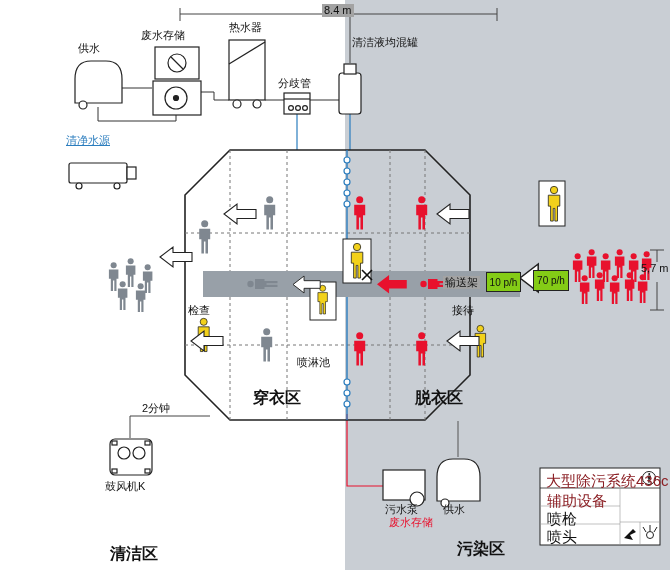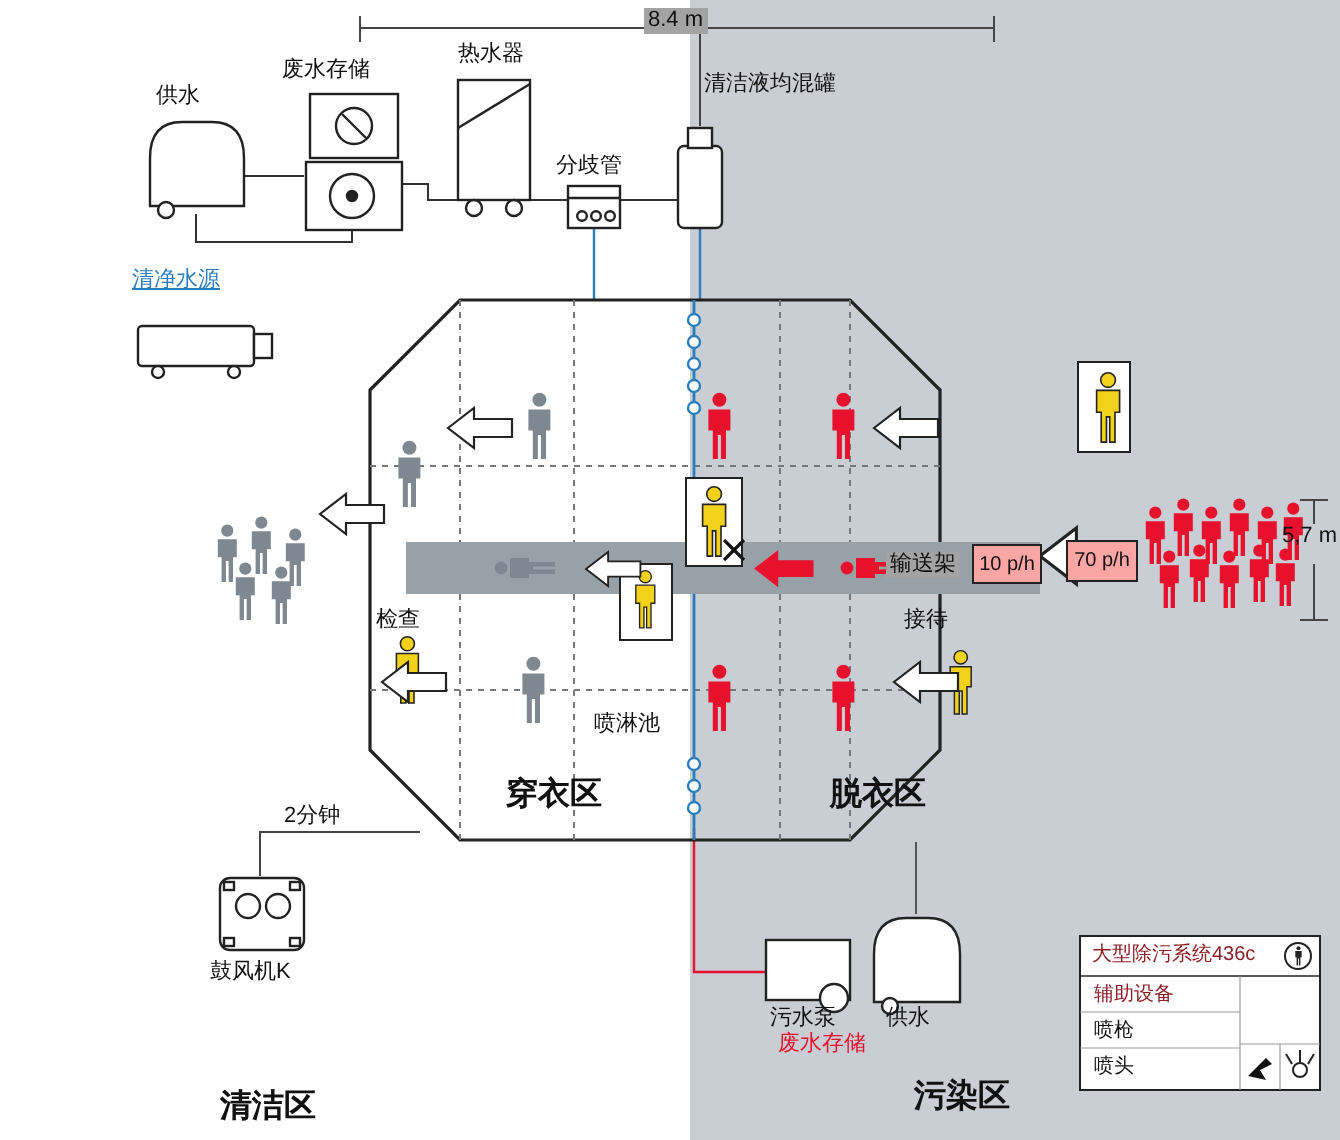--- a/index.html
+++ b/index.html
@@ -13,7 +13,7 @@
   .maroon{color:#8b1f24;}
   .bold{font-weight:bold;font-size:16px;}
   .small{font-size:10px;}
-  .ratebox{position:absolute;border:1px solid #222;background:#fca5a5;font-size:10px;color:#111;
+  .ratebox{position:absolute;border:1px solid #222;background:#84cc16;font-size:10px;color:#111;
            display:flex;align-items:center;justify-content:center;z-index:3;}
 </style>
 </head>

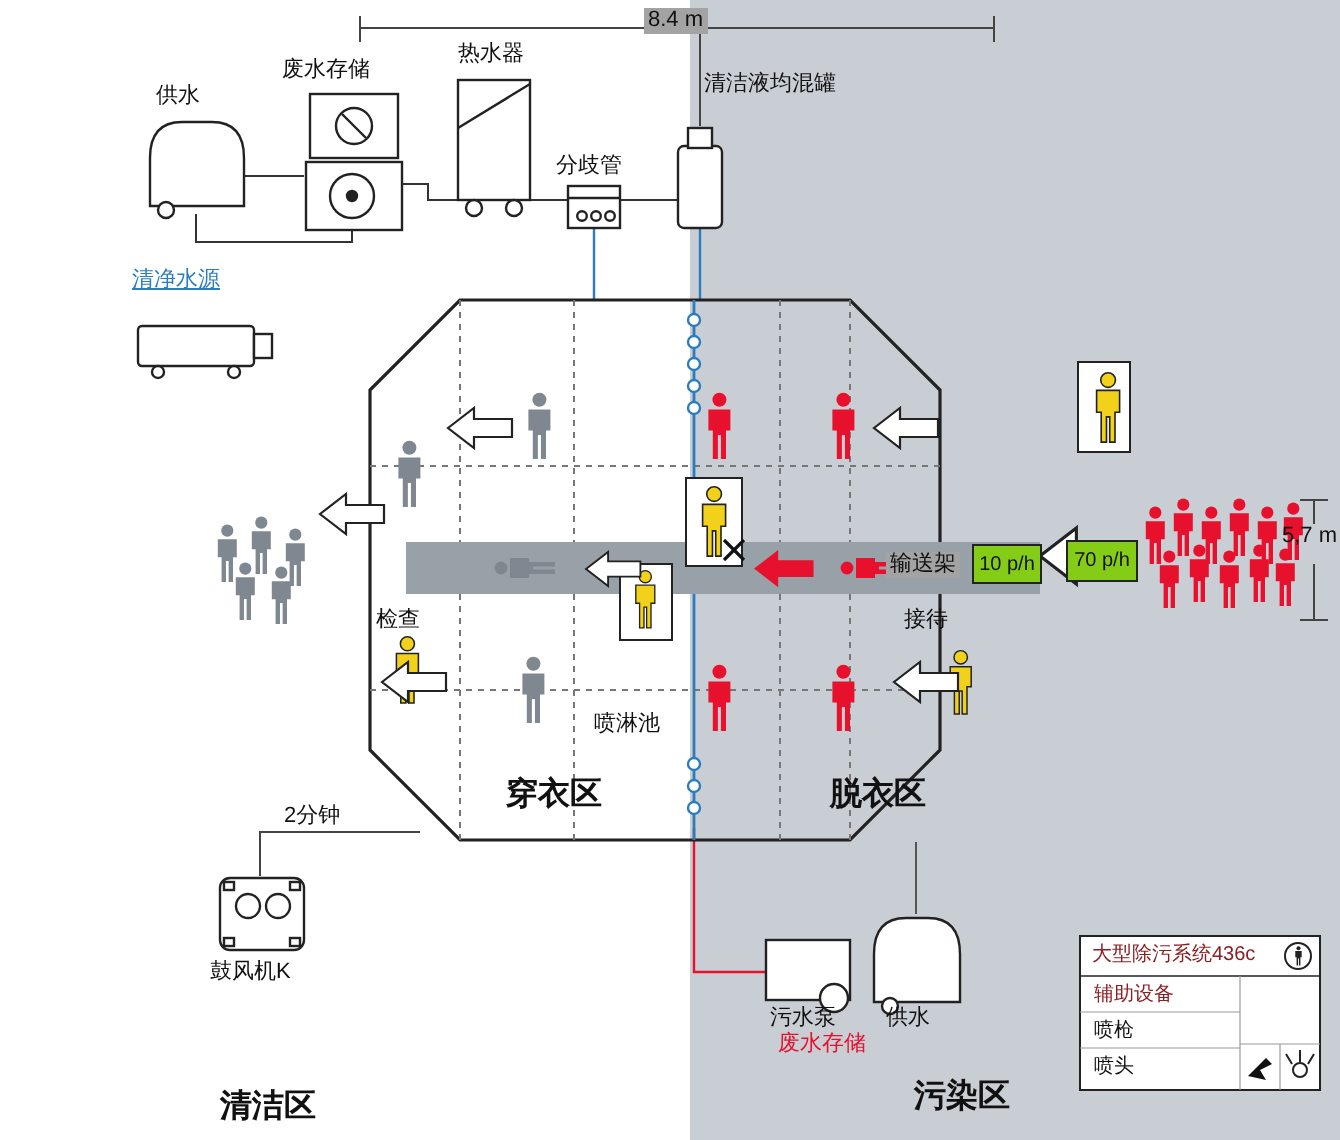--- a/index.html
+++ b/index.html
@@ -12,7 +12,7 @@
   .red{color:#e8112d;}
   .maroon{color:#8b1f24;}
   .bold{font-weight:bold;font-size:16px;}
-  .small{font-size:10px;}
+  .small{font-size:15px;}
   .ratebox{position:absolute;border:1px solid #222;background:#84cc16;font-size:10px;color:#111;
            display:flex;align-items:center;justify-content:center;z-index:3;}
 </style>

